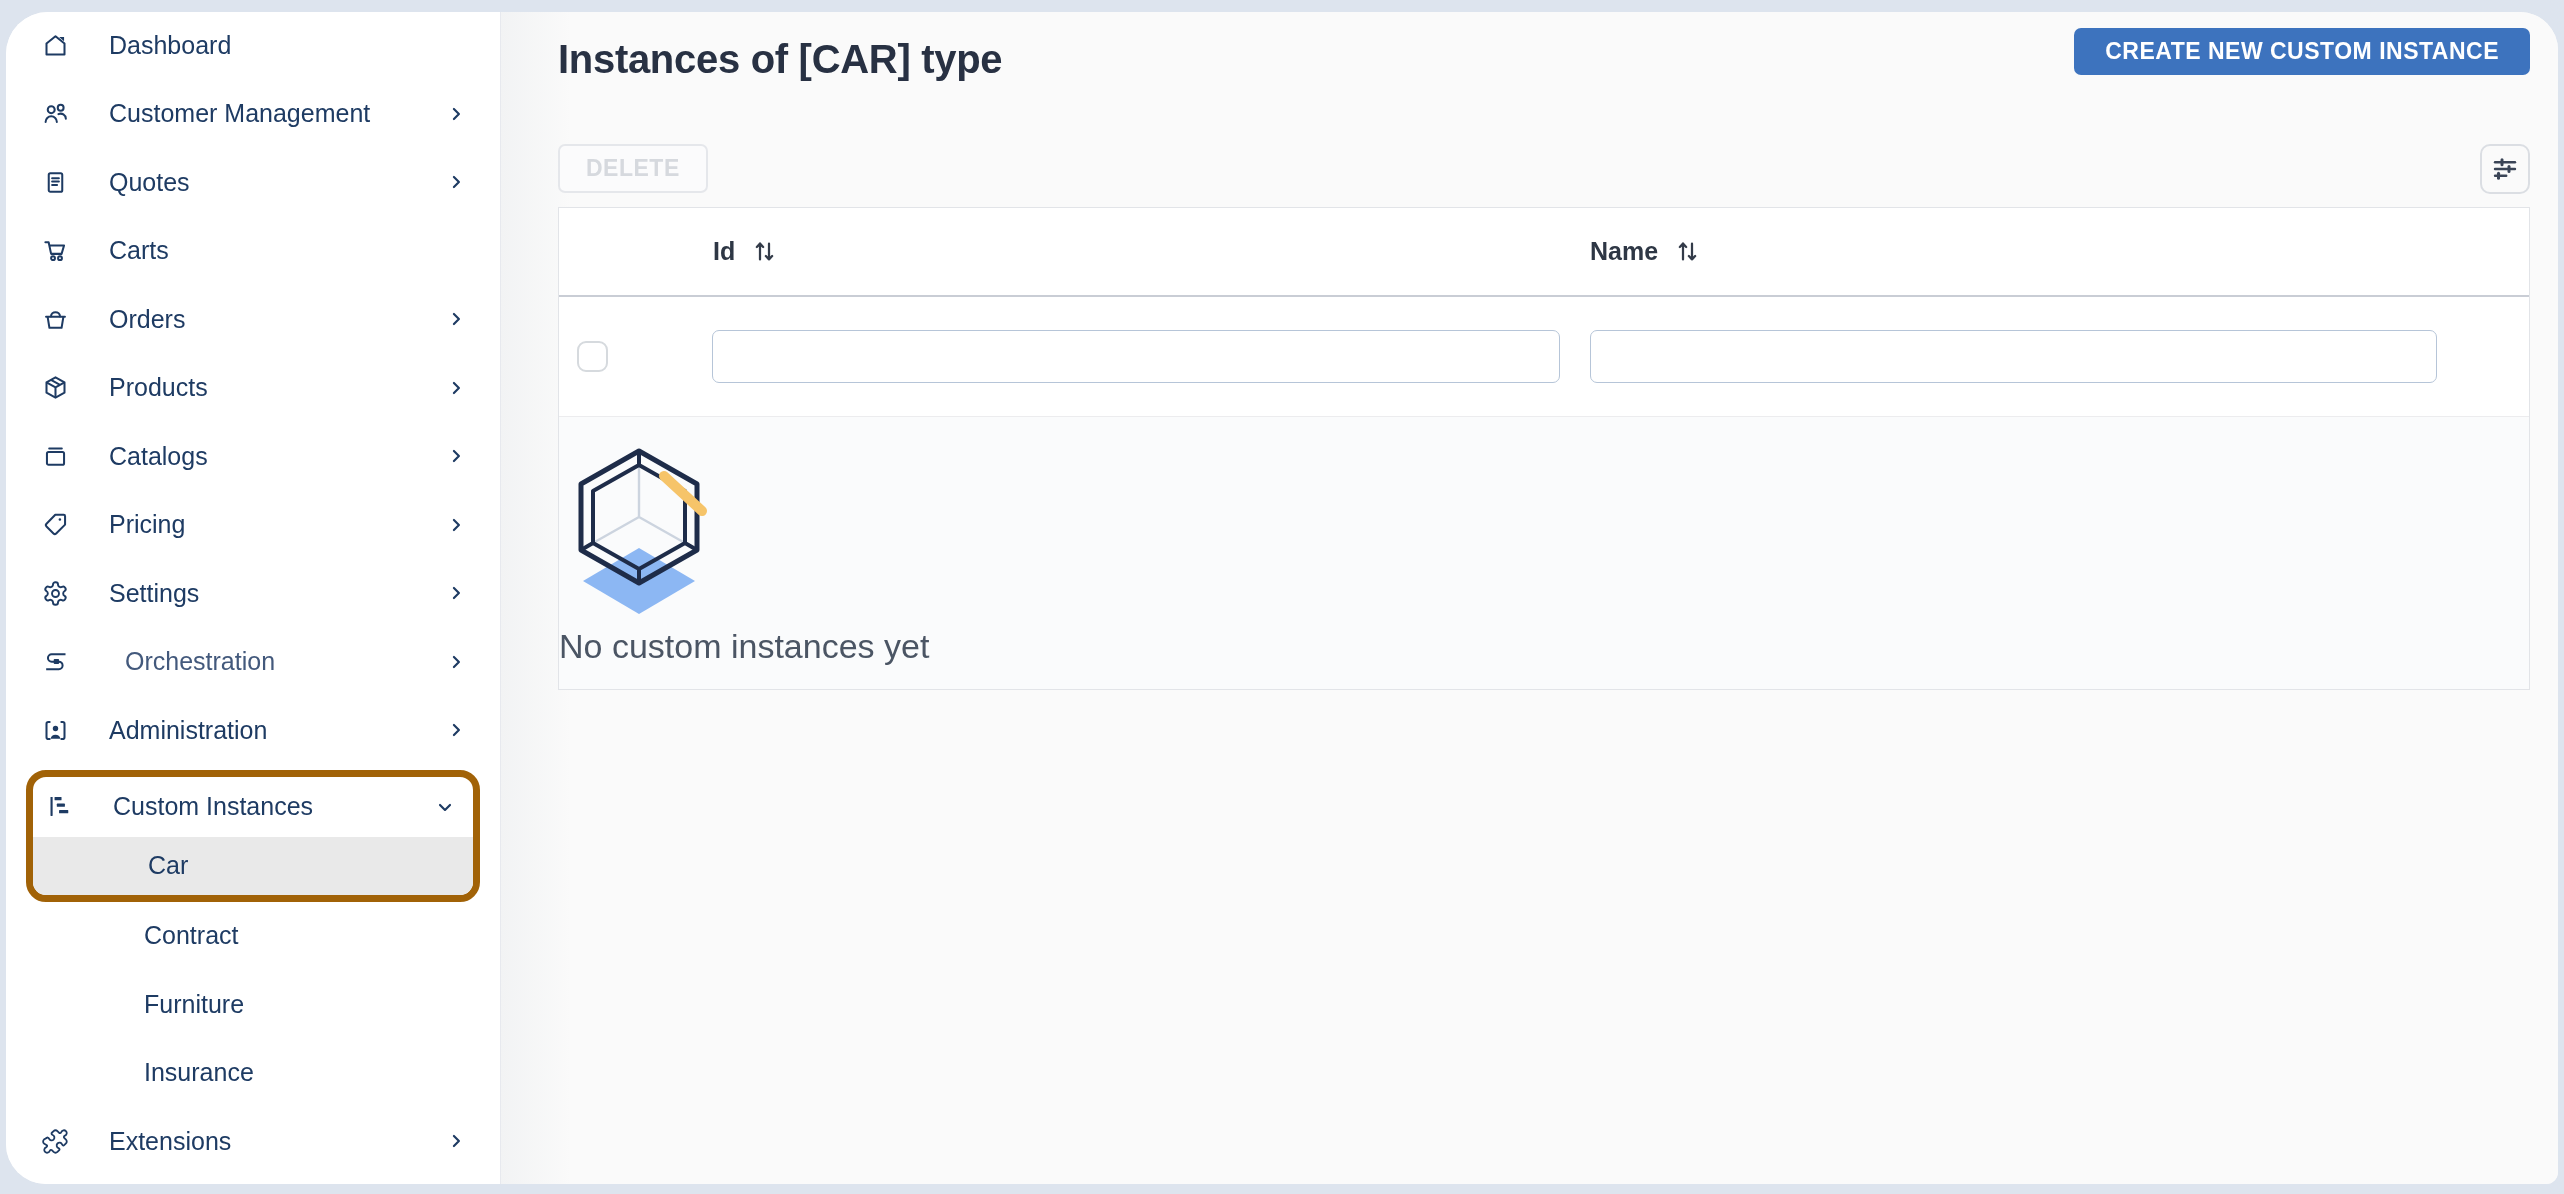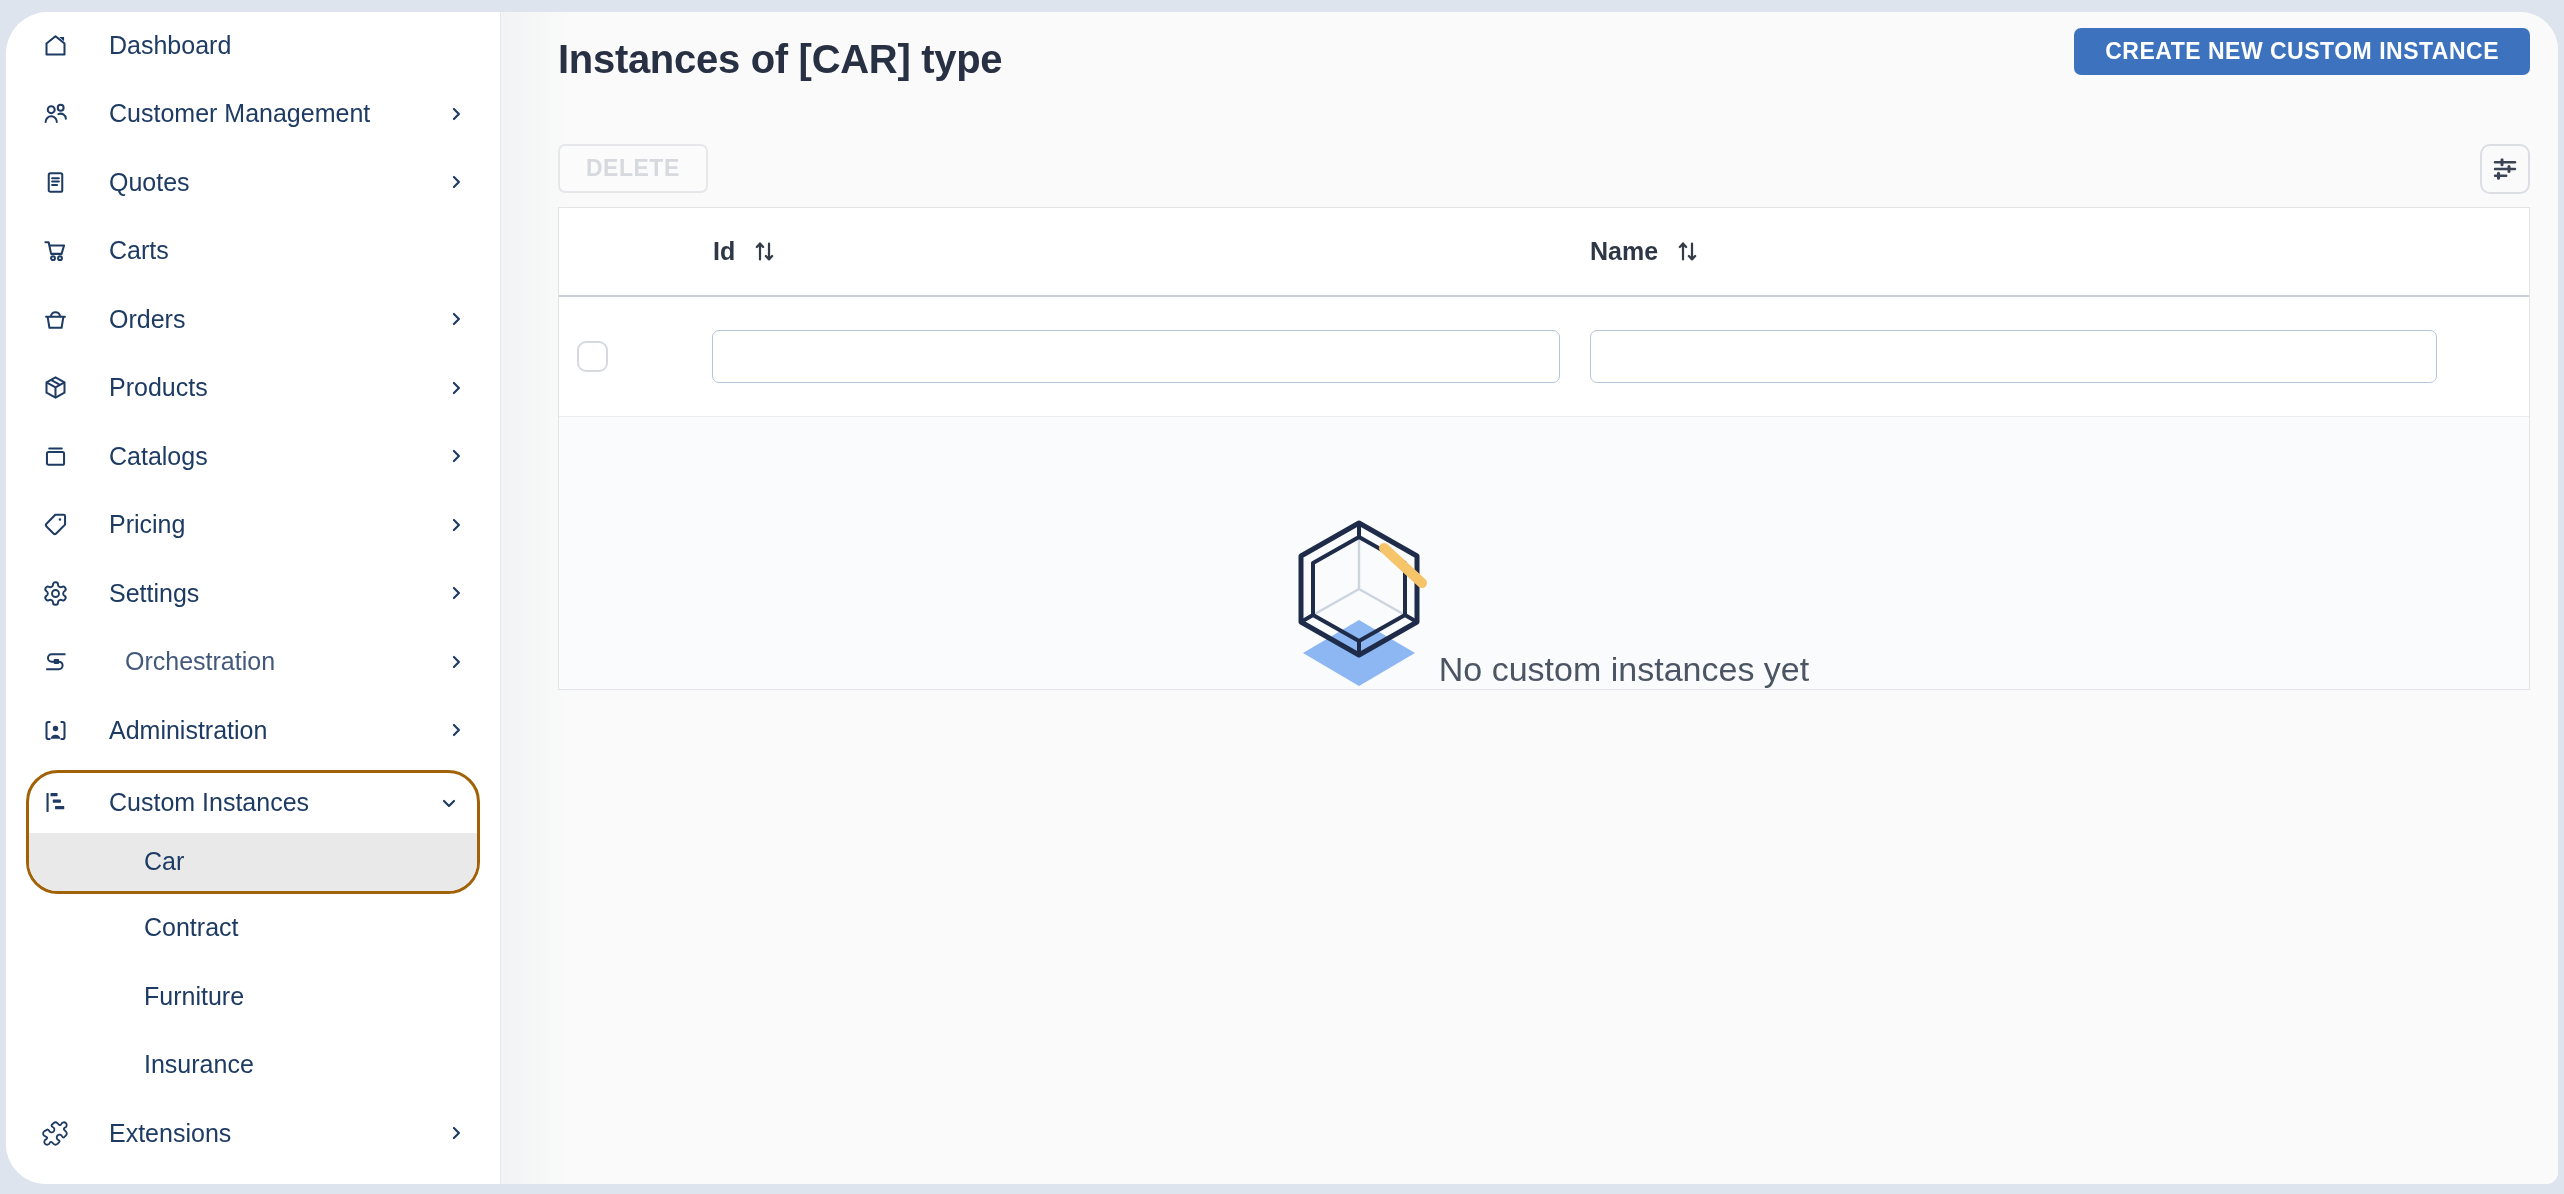--- a/index.html
+++ b/index.html
@@ -138,7 +138,7 @@
     height:273px;
     background:#fafbfc;
     border-top:1px solid #ececee;
-    display:flex; align-items:flex-end; justify-content:center;
+    display:flex; flex-direction:column; align-items:flex-start; justify-content:center;
   }
   .empty-text { margin-top:10px; font-size:34px; color:#4b5564; }
   svg { display:block; }

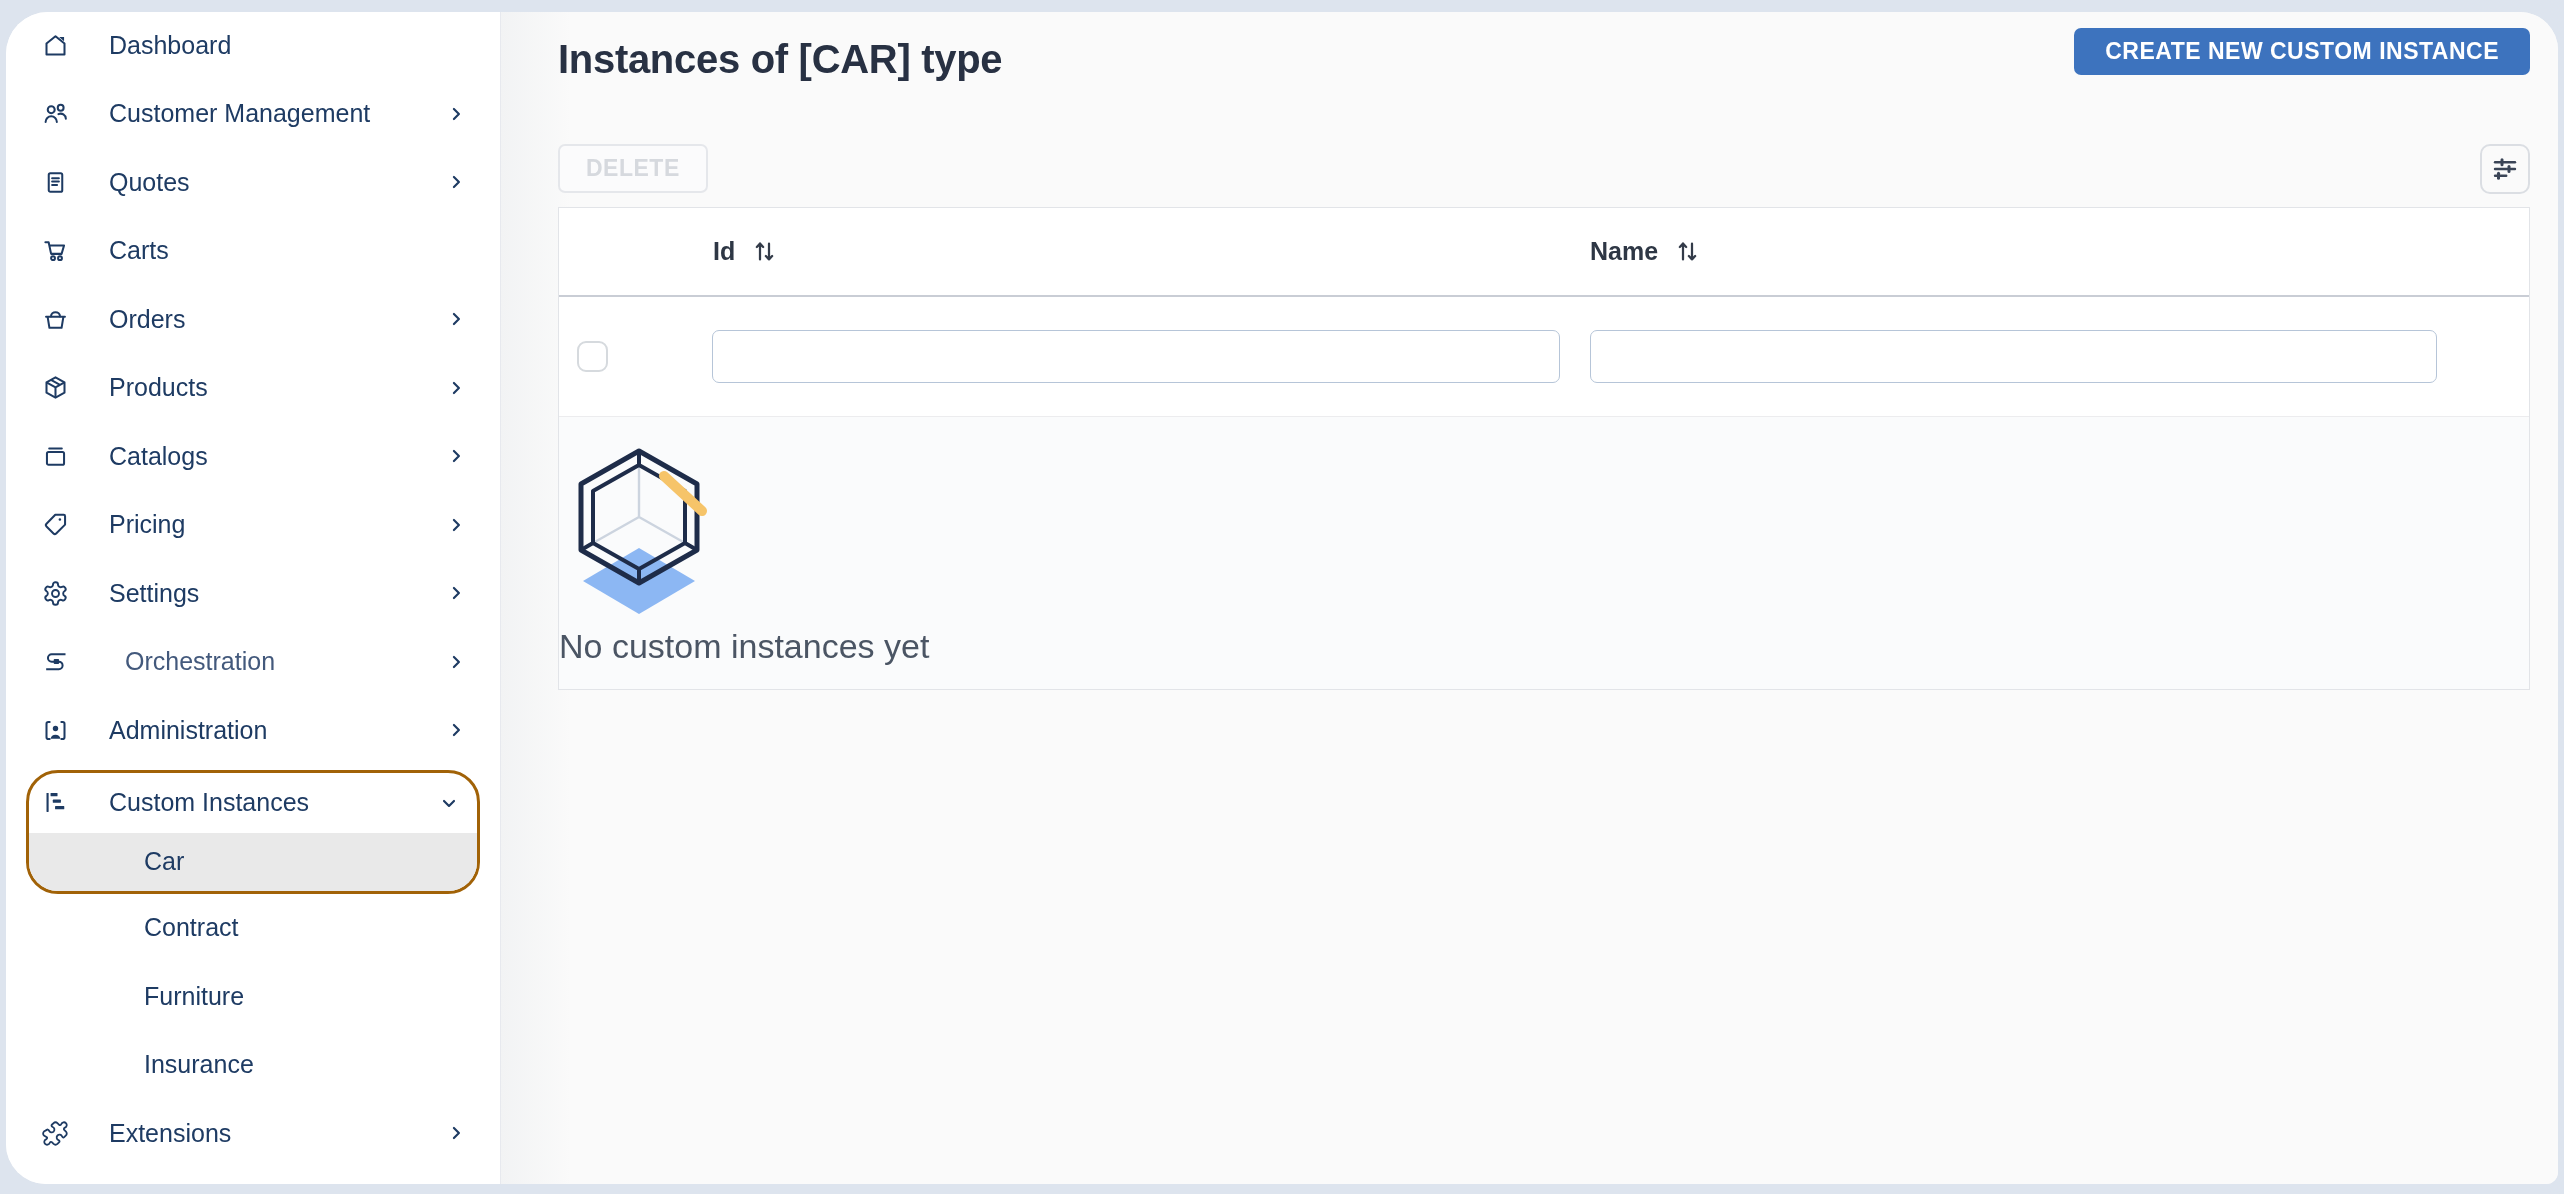--- a/index.html
+++ b/index.html
@@ -42,8 +42,8 @@
   .nav-item.dim { color:#43597c;gap:16px; }
   .ci-group {
     margin:5px 20px 0 20px;
-    border:3px solid #a16207;
-    border-radius:32px;
+    border:7px solid #a16207;
+    border-radius:20px;
     overflow:hidden;
   }
   .ci-head {

